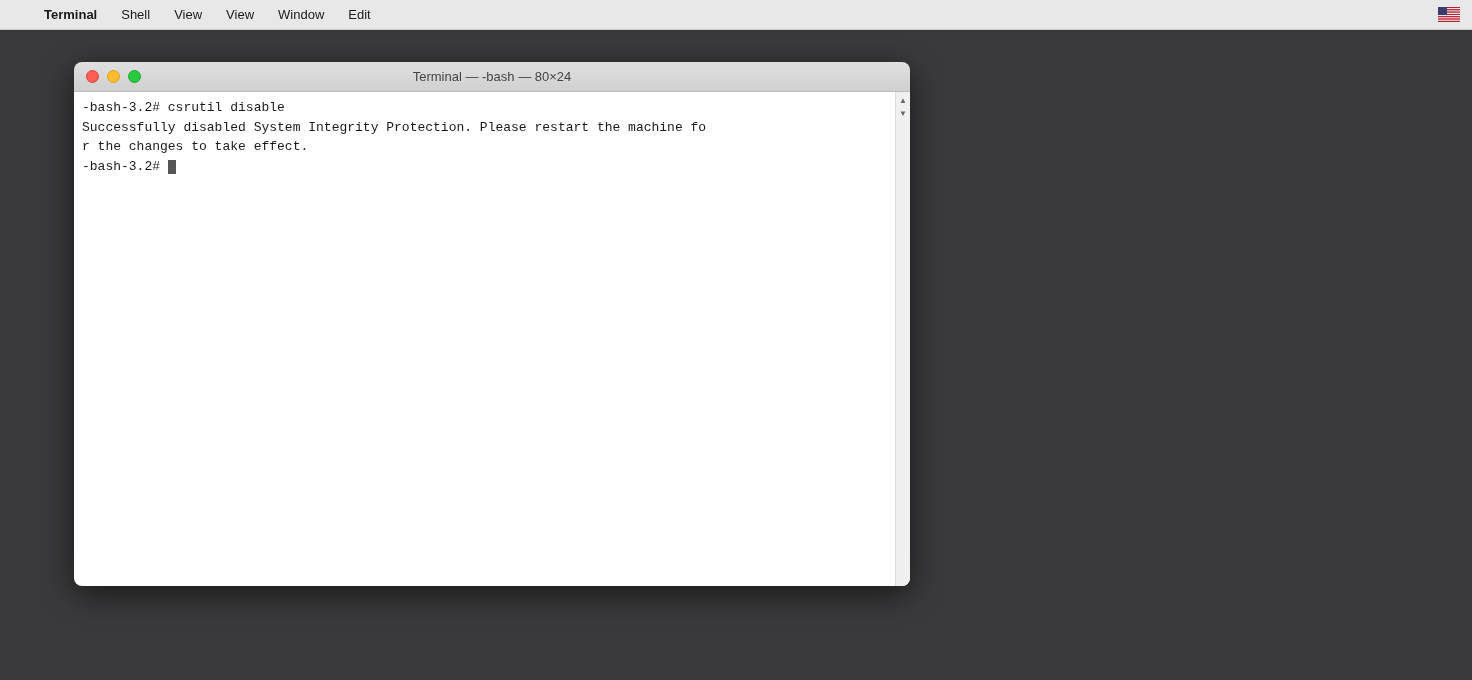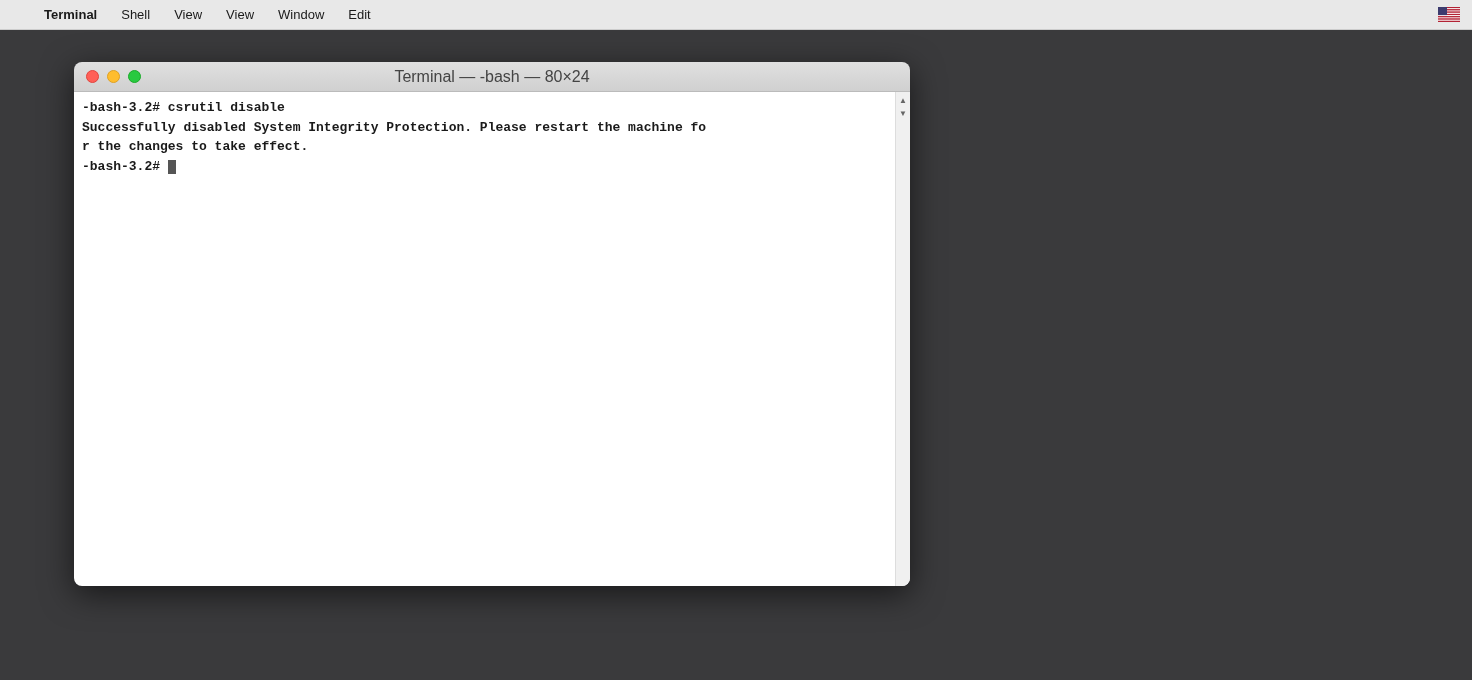--- a/index.html
+++ b/index.html
@@ -94,7 +94,7 @@
     .btn-maximize { background-color: #28c940; border: 1px solid #1aab29; }
 
     .title-text {
-      font-size: 16px;
+      font-size: 13px;
       color: #444;
       font-weight: 500;
     }

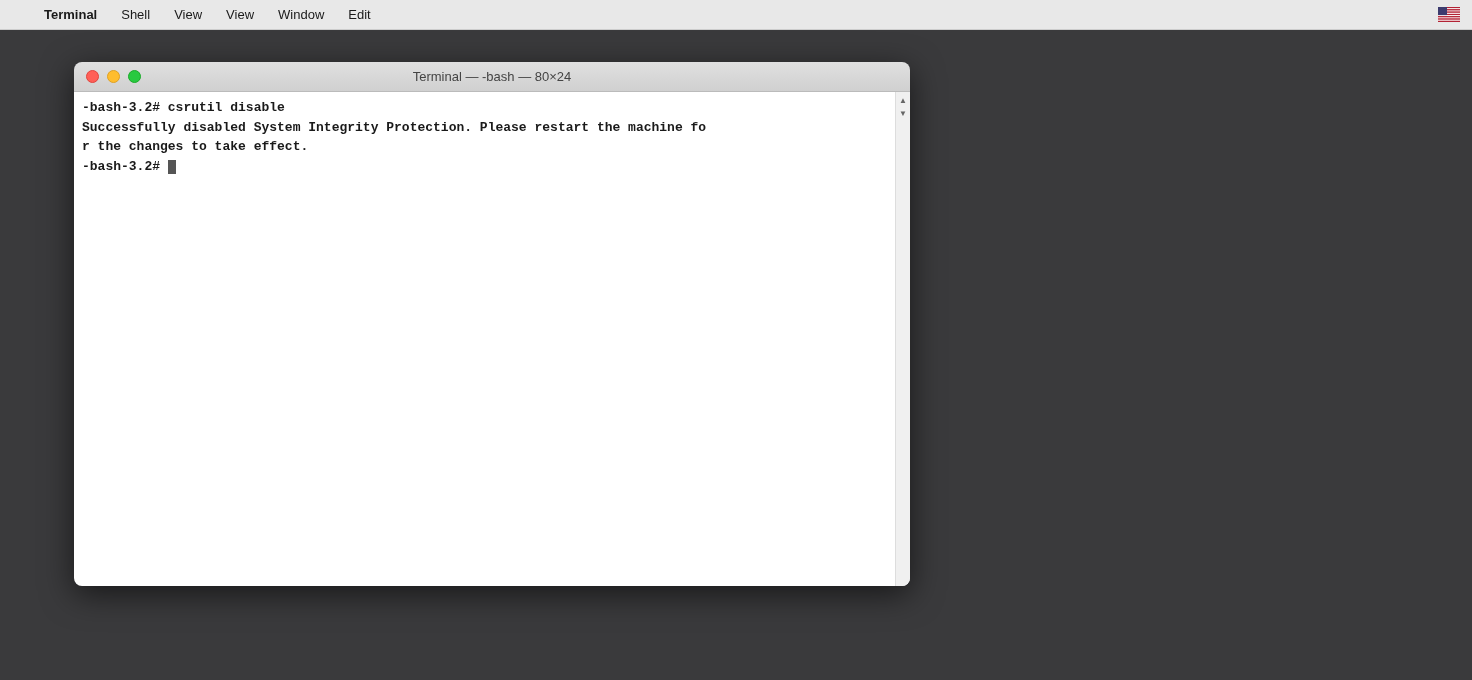--- a/index.html
+++ b/index.html
@@ -115,7 +115,6 @@
       color: #1a1a1a;
       line-height: 1.5;
       white-space: pre;
-      font-weight: bold;
     }
 
     .terminal-scrollbar {

